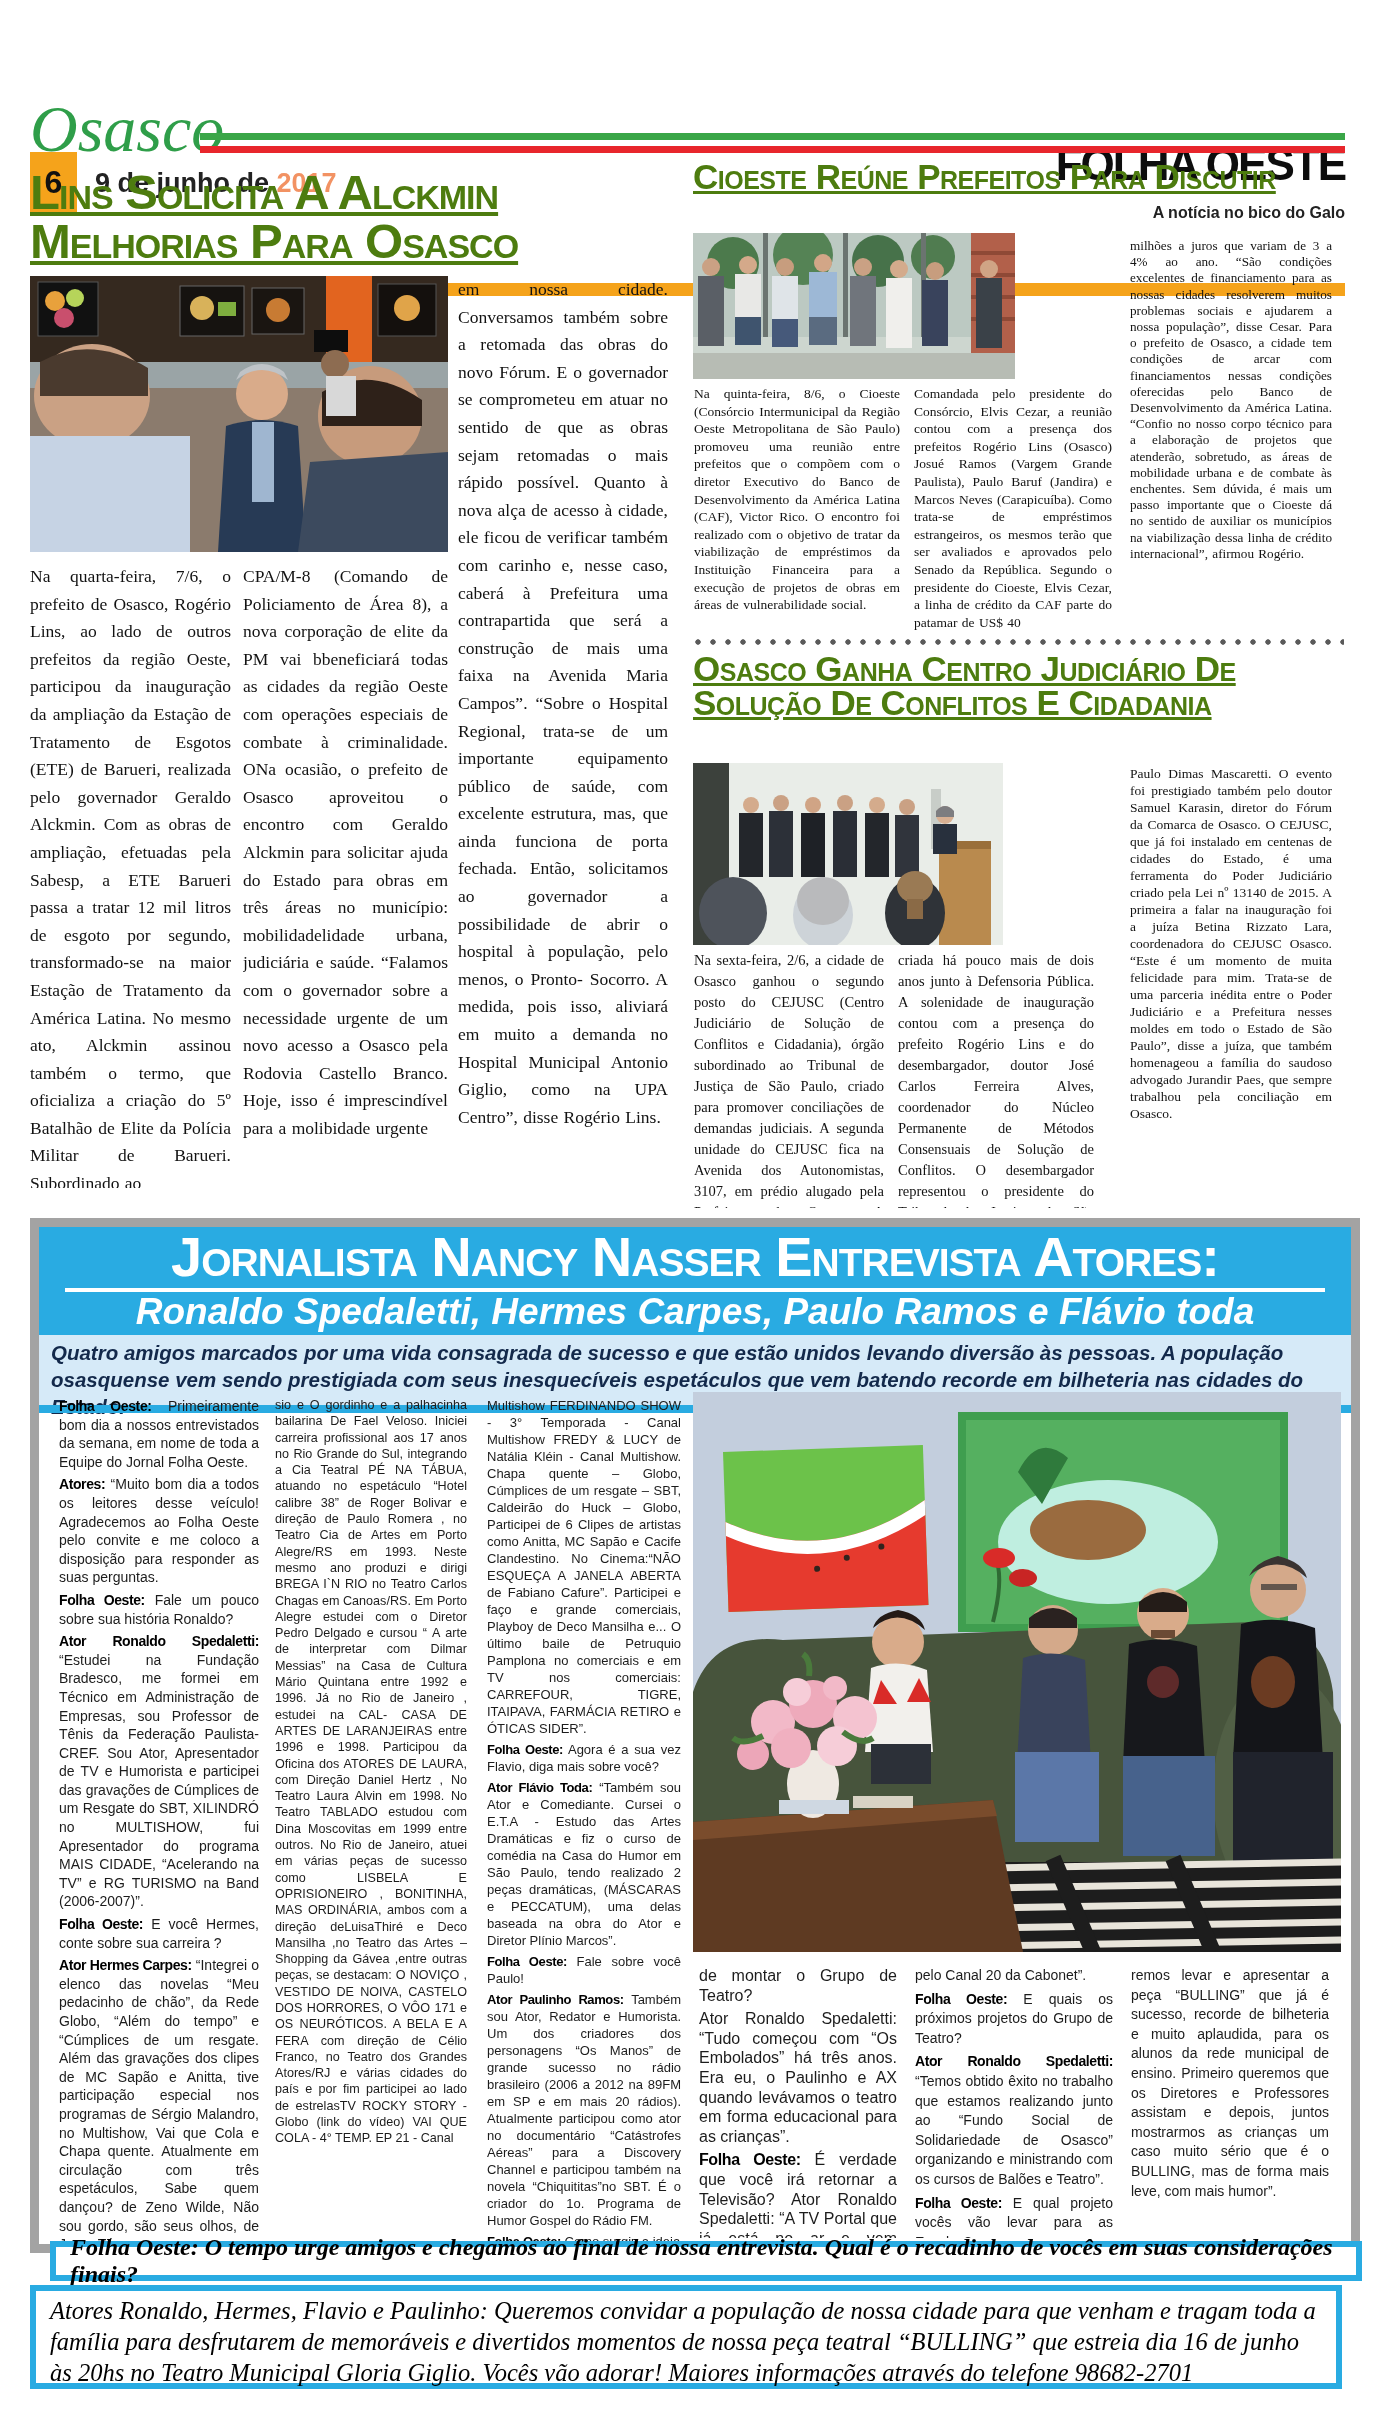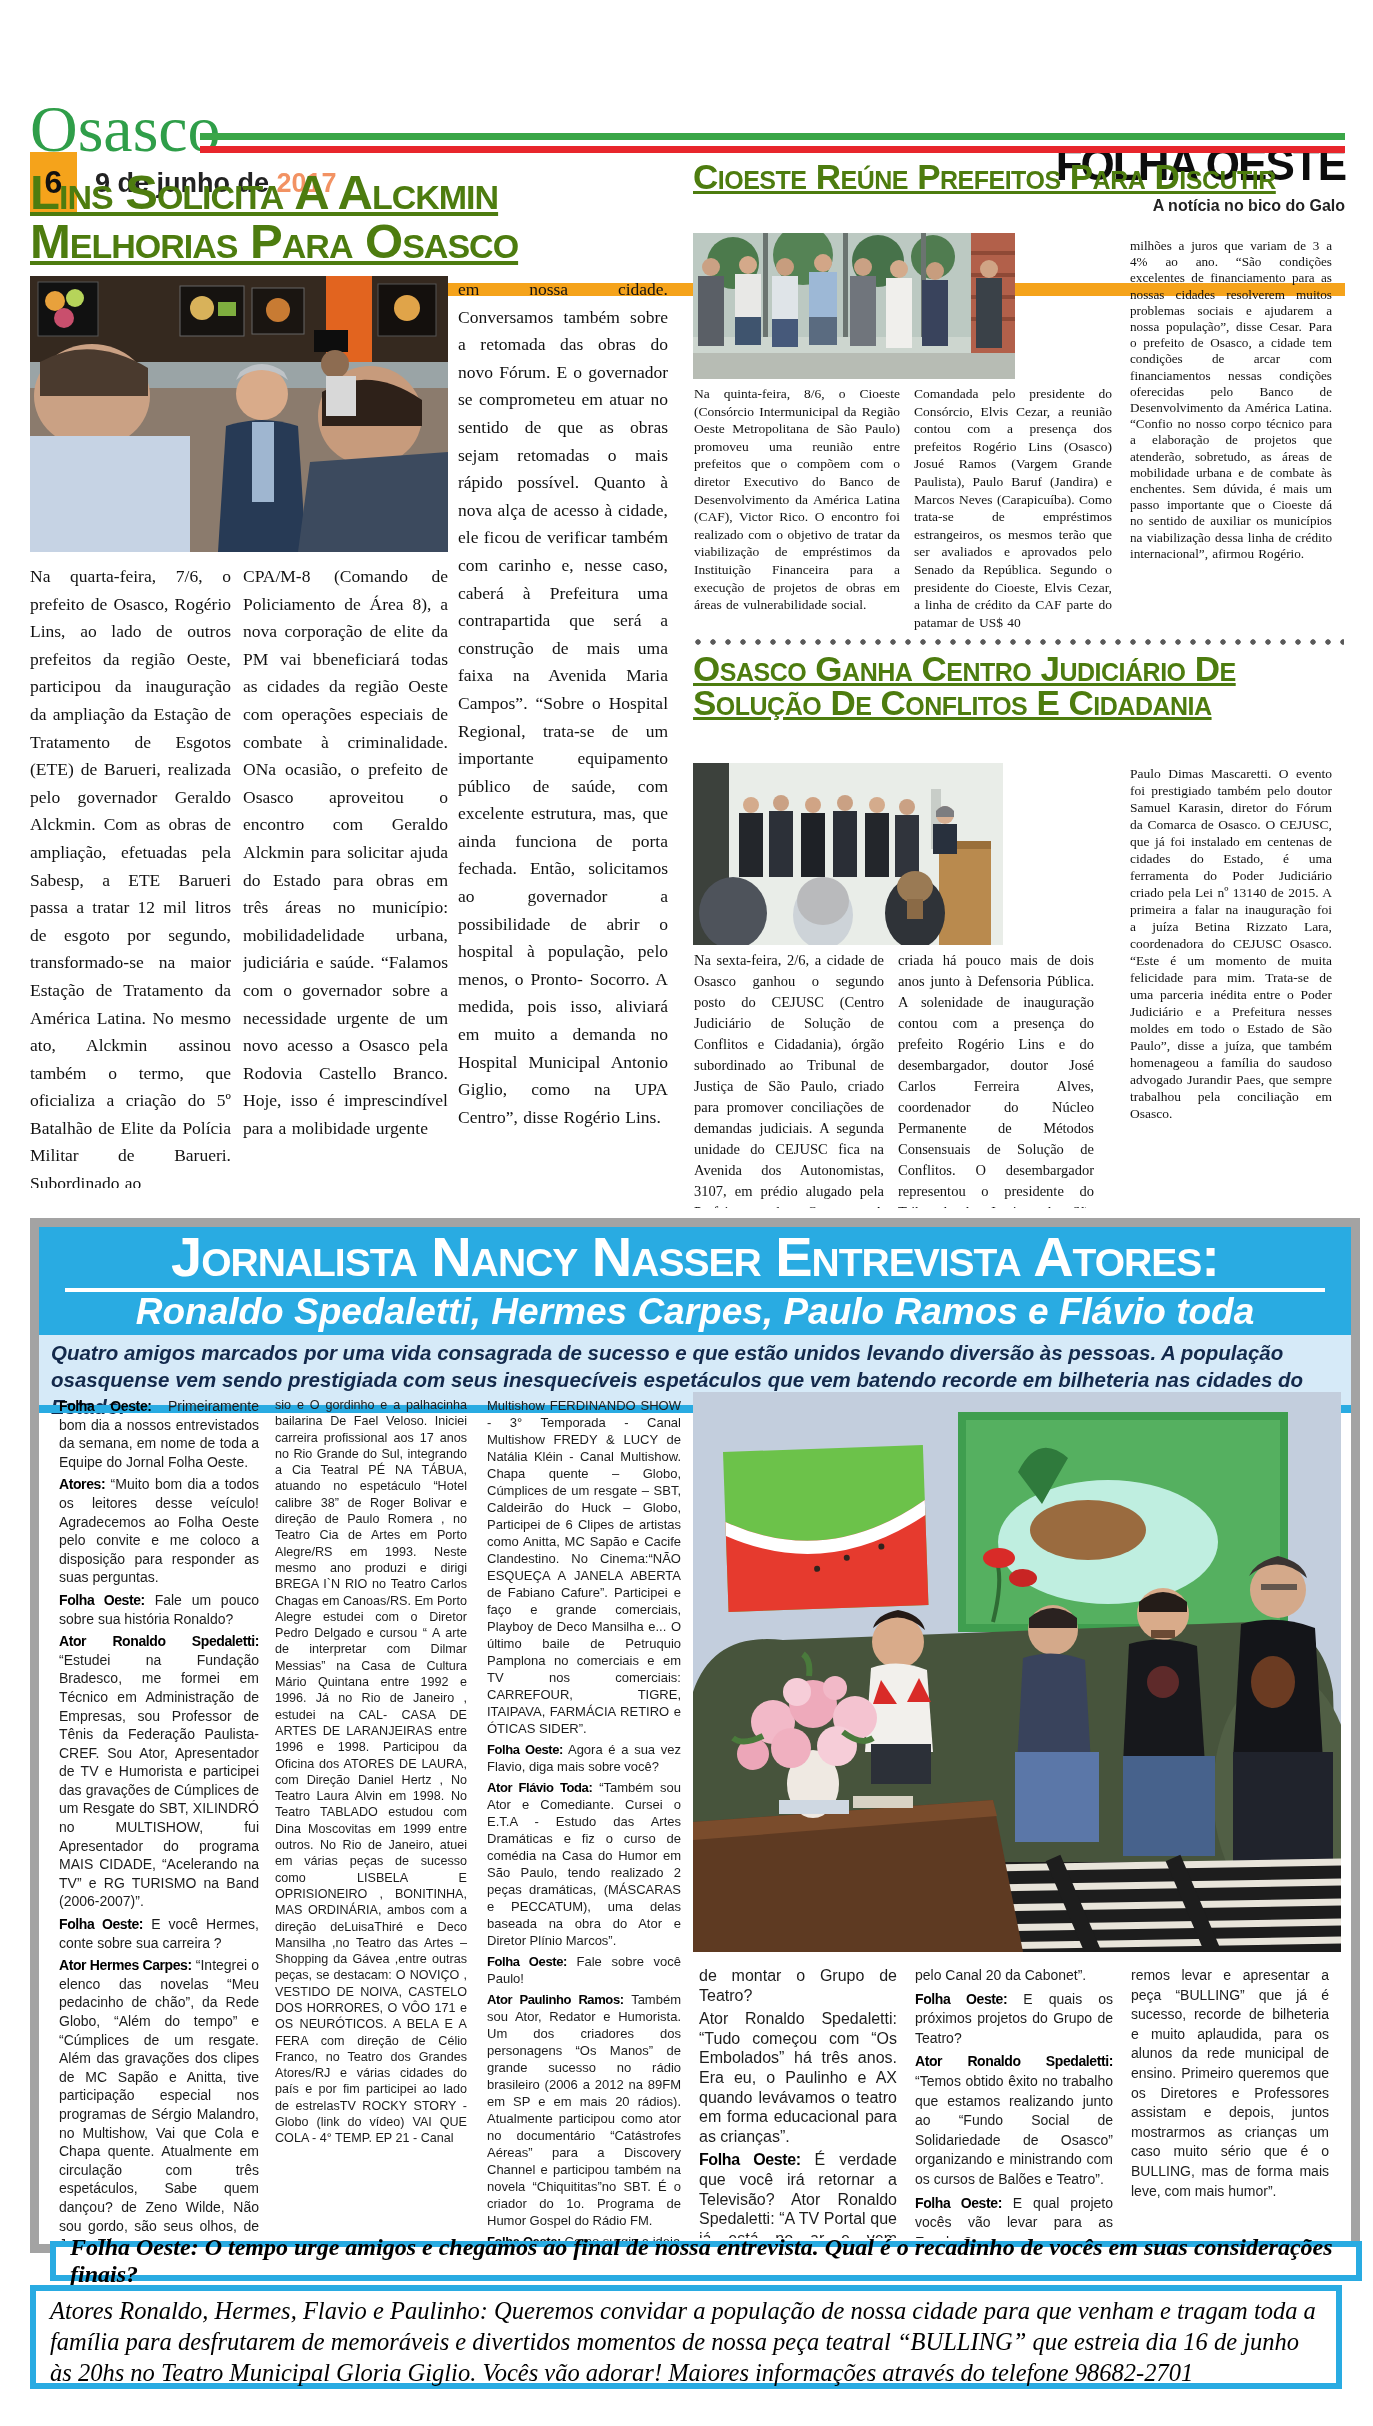--- a/index.html
+++ b/index.html
@@ -15,7 +15,7 @@
   .brand .tag{font-size:16px;font-weight:bold;color:#222;margin-top:11px;}
   .orange-bar{left:30px;top:283px;width:1315px;height:13px;background:#F5A31B;}
   
-  .section-title{left:30px;top:96px;font-family:"Liberation Serif",serif;font-size:66px;color:#2F9E49;line-height:66px;}
+  .section-title{left:30px;top:96px;font-family:"Liberation Serif",serif;font-size:66px;color:#2F9E49;line-height:66px;font-style:italic;}
   .stripe{left:200px;width:1145px;height:7px;}
   .stripe.g{top:133px;background:#3AA648;}
   .stripe.r{top:146px;background:#E8262C;}

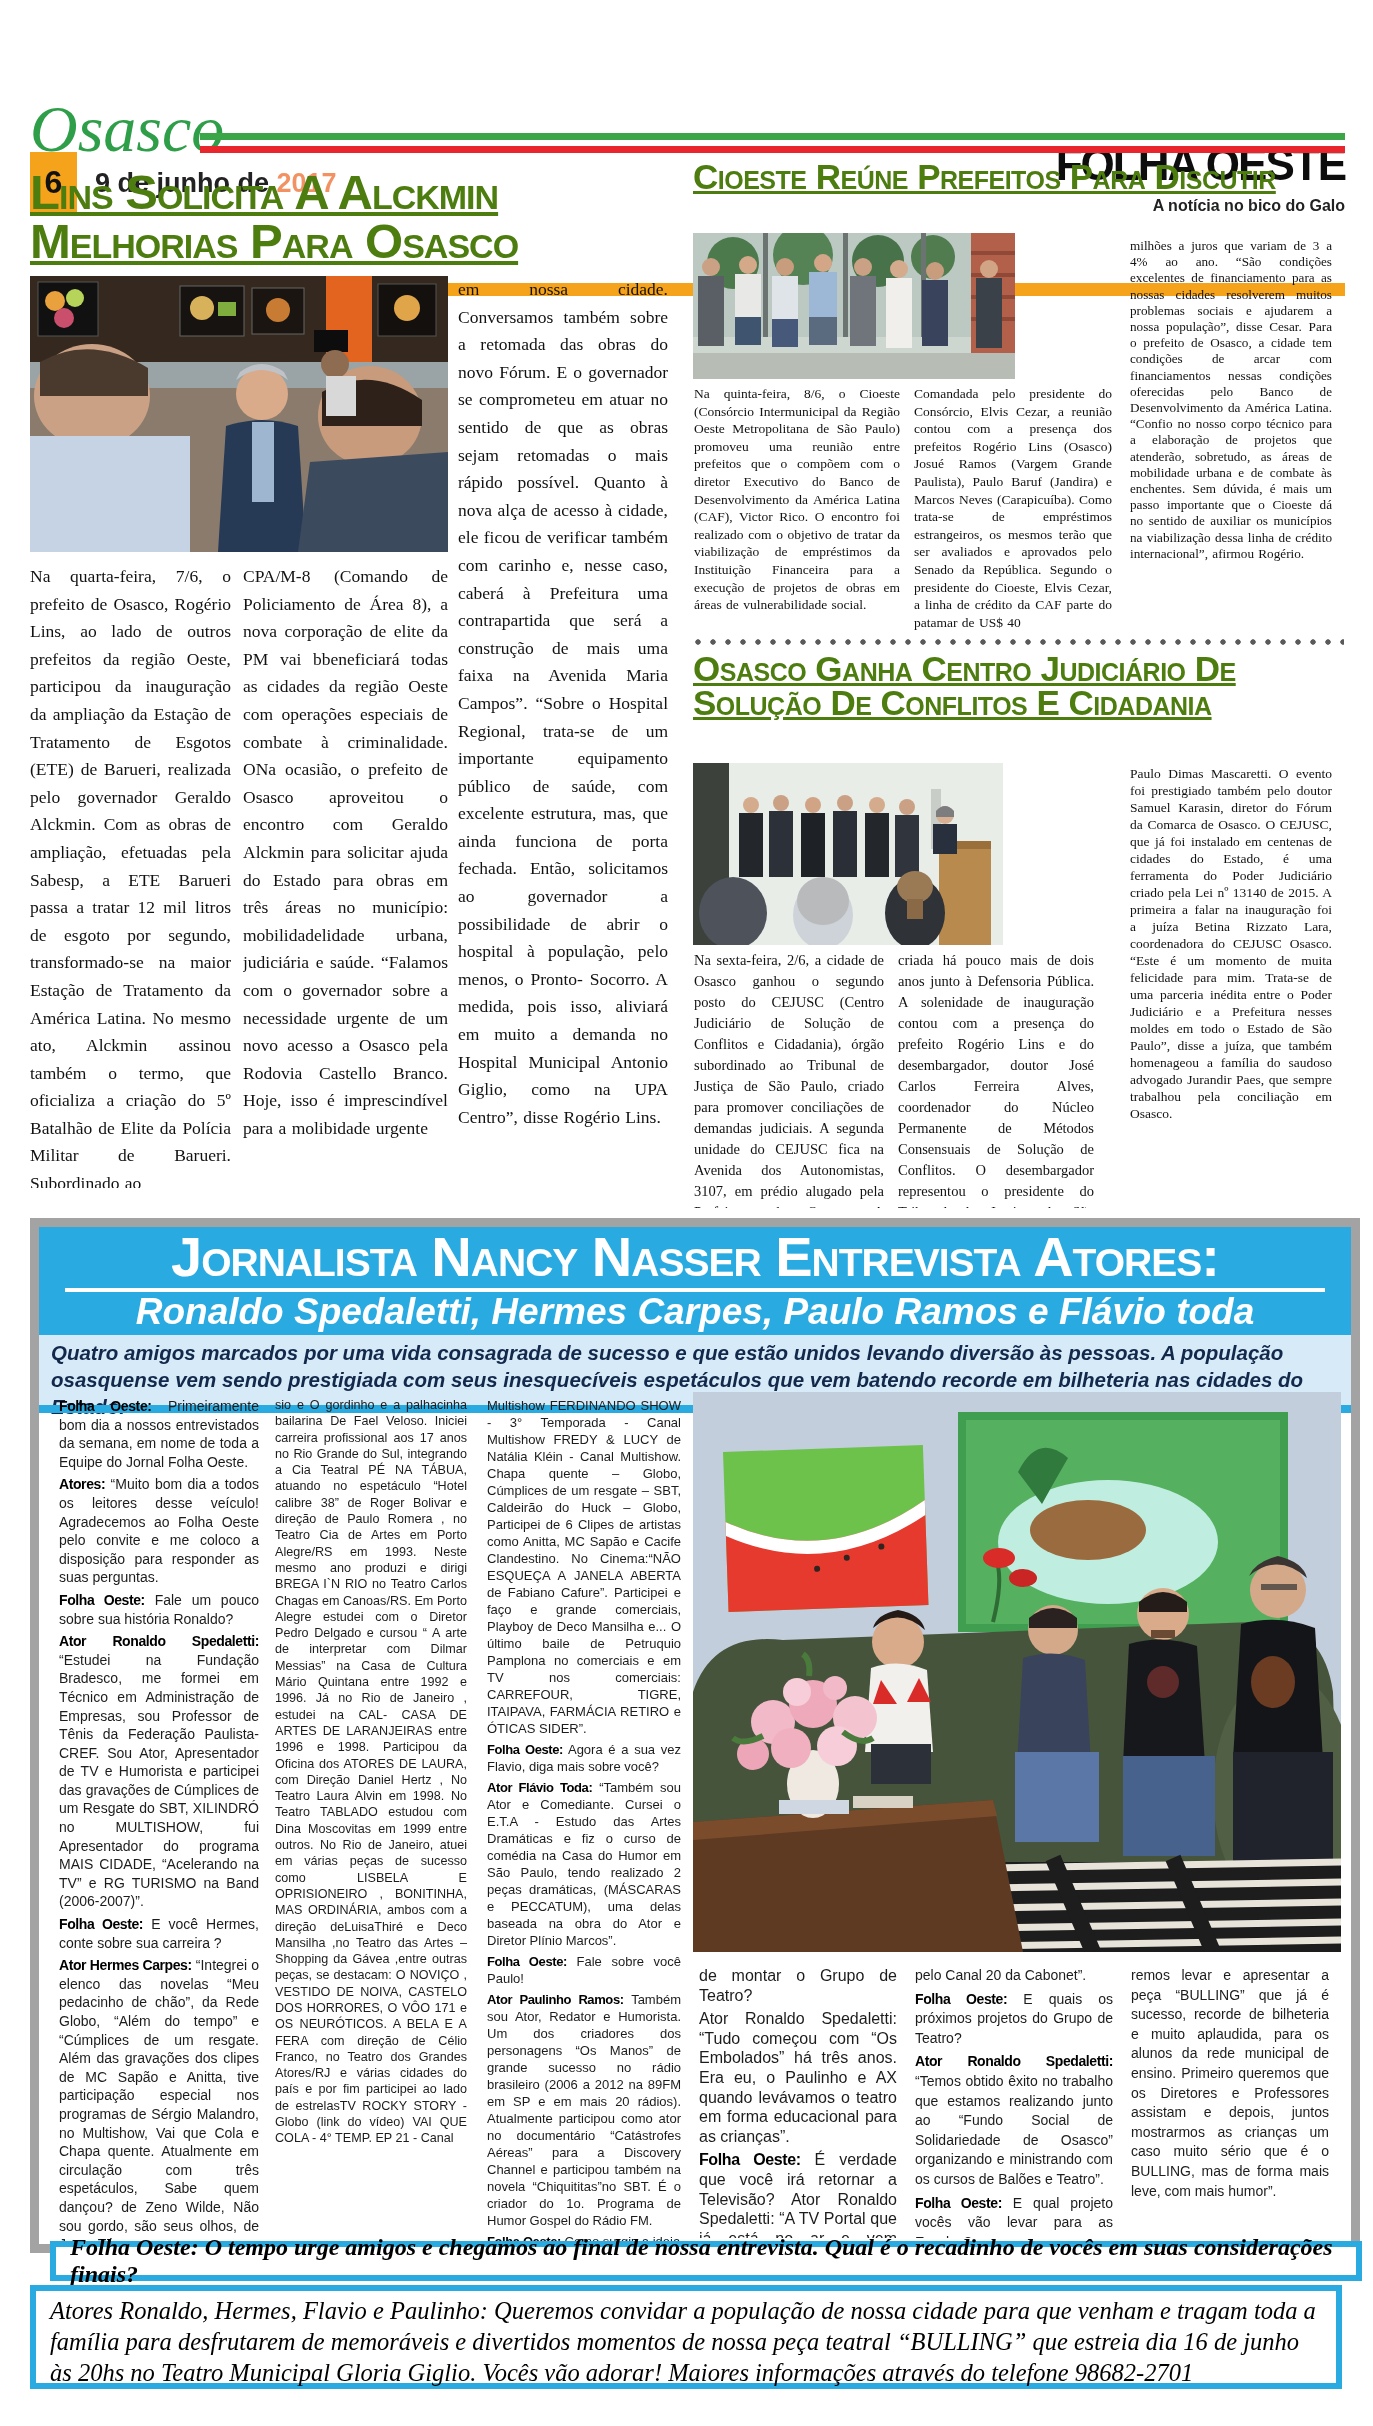--- a/index.html
+++ b/index.html
@@ -12,7 +12,7 @@
   .dateline .yr{color:#F29263;}
   .brand{right:28px;top:142px;text-align:right;font-family:"Liberation Sans",sans-serif;}
   .brand .title{font-size:44px;font-weight:900;letter-spacing:-2px;color:#0d0d0d;line-height:44px;transform:scaleY(1.05);}
-  .brand .tag{font-size:16px;font-weight:bold;color:#222;margin-top:11px;}
+  .brand .tag{font-size:16px;font-weight:bold;color:#222;margin-top:18px;}
   .orange-bar{left:30px;top:283px;width:1315px;height:13px;background:#F5A31B;}
   
   .section-title{left:30px;top:96px;font-family:"Liberation Serif",serif;font-size:66px;color:#2F9E49;line-height:66px;font-style:italic;}

